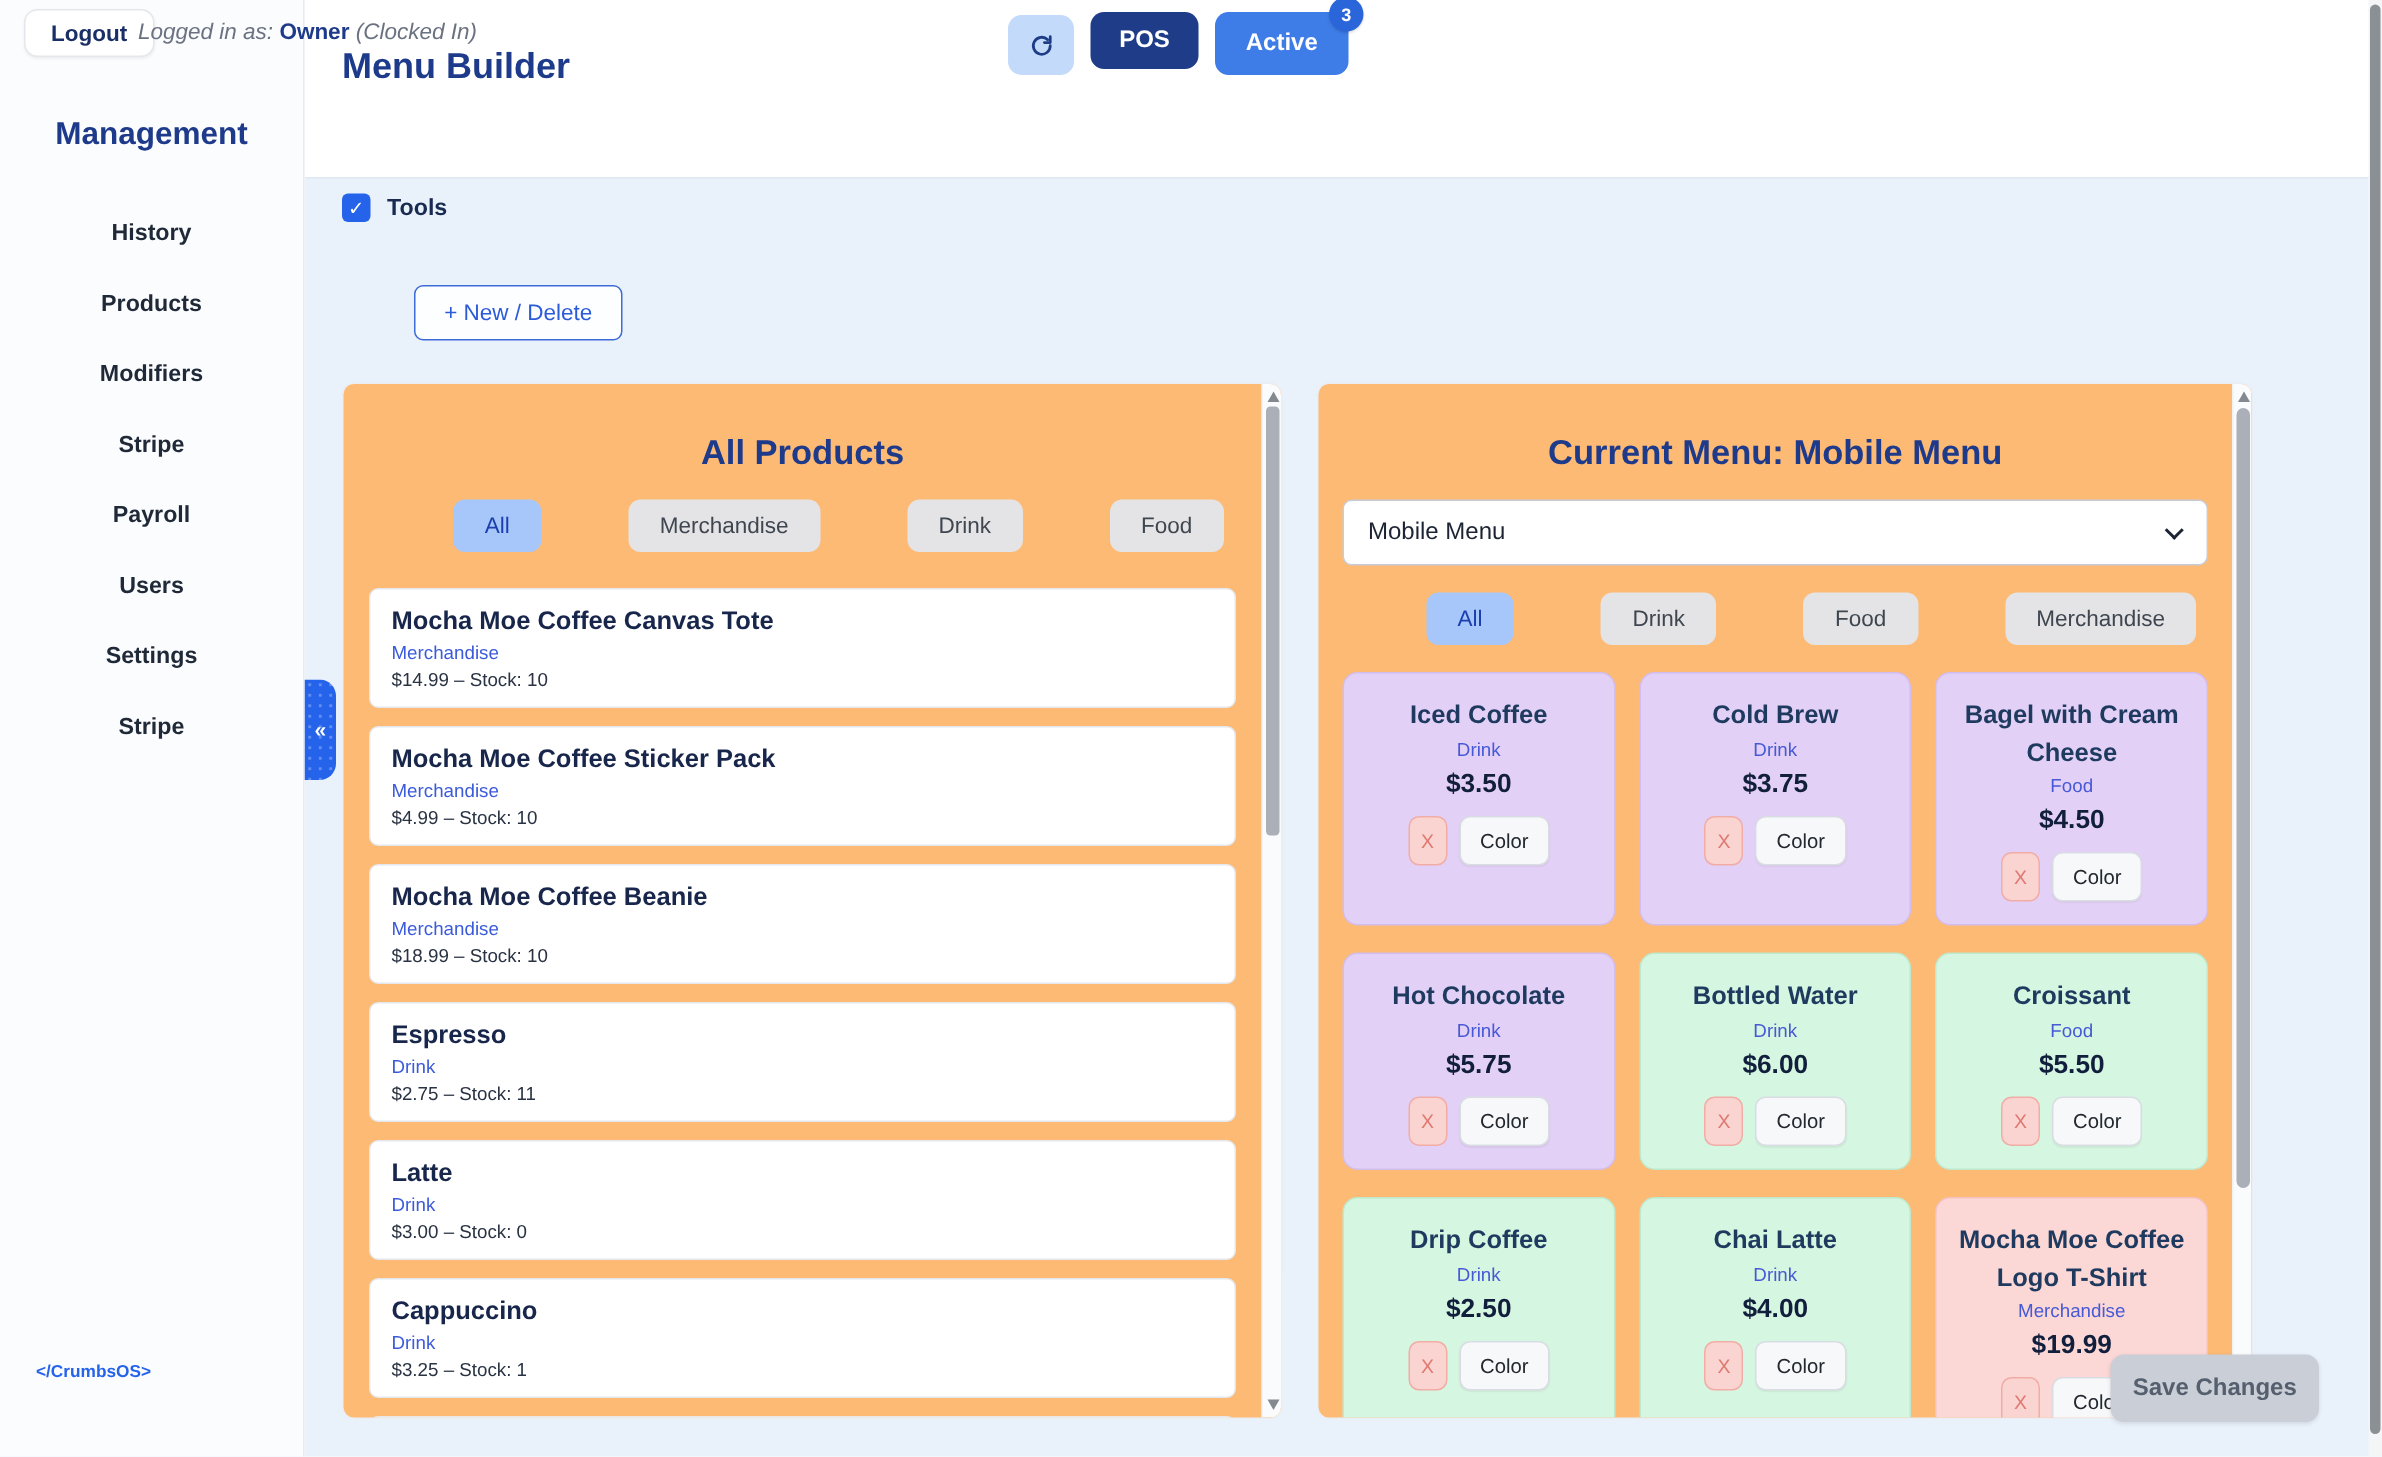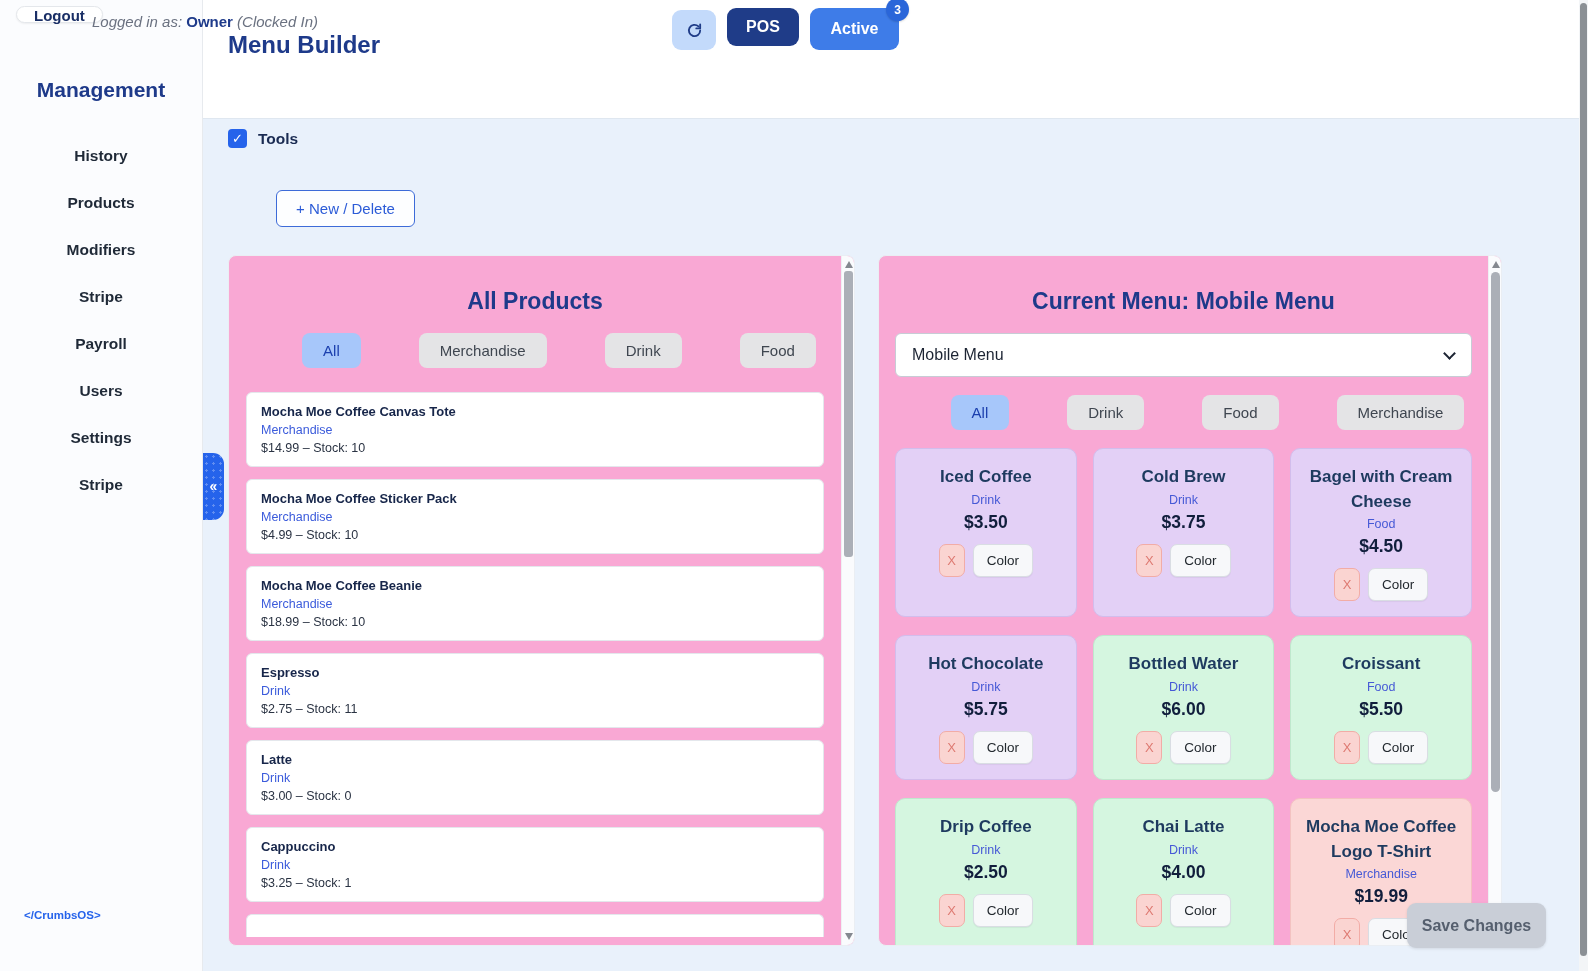--- a/index.html
+++ b/index.html
@@ -44,7 +44,7 @@
 
   
   .logout-btn {
-    position:absolute; left:16px; top:6px; height:17px; padding:0 17px;
+    position:absolute; left:16px; top:6px; height:32px; padding:0 17px;
     background:#fff; border:1px solid #e4e7eb; border-radius:9px;
     box-shadow:0 1px 2px rgba(0,0,0,.06); font-size:15px; font-weight:bold; color:#1a2f66;
     cursor:pointer; z-index:4; font-family:inherit;

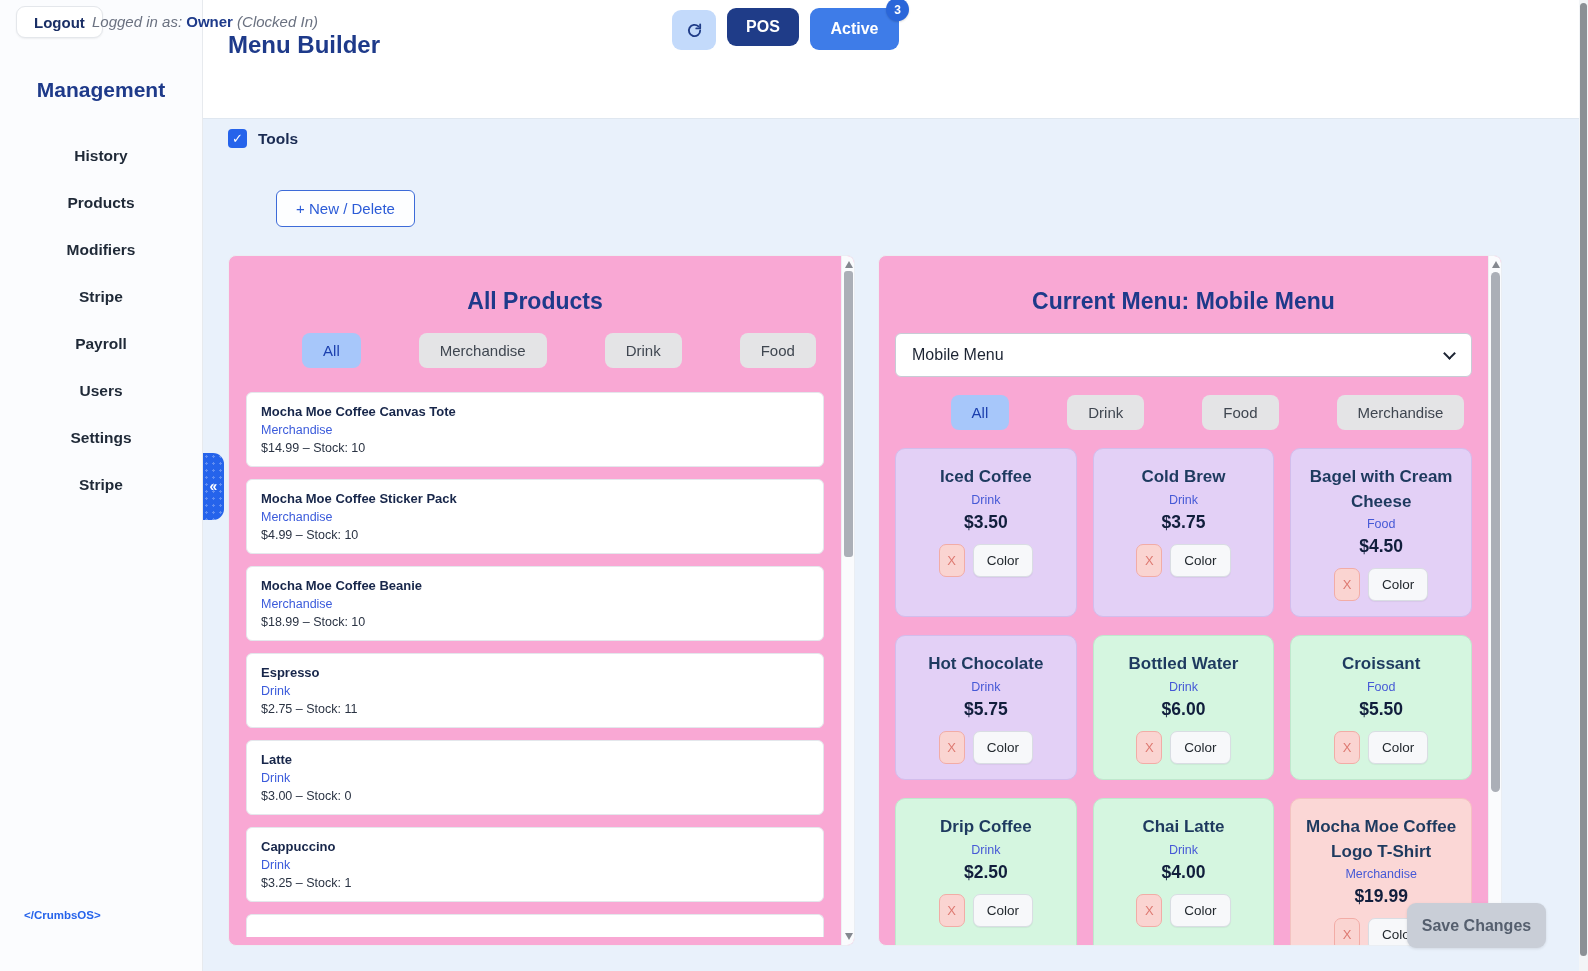--- a/index.html
+++ b/index.html
@@ -90,7 +90,7 @@
 
   
   .panel {
-    position:absolute; top:255px; height:691px; background:#f9a8d4; border:1px solid #eaeef3;
+    position:absolute; top:255px; height:691px; background:#fdba74; border:1px solid #eaeef3;
     border-radius:8px; overflow:hidden; z-index:2;
   }
   .panel-left  { left:228px; width:627px; }

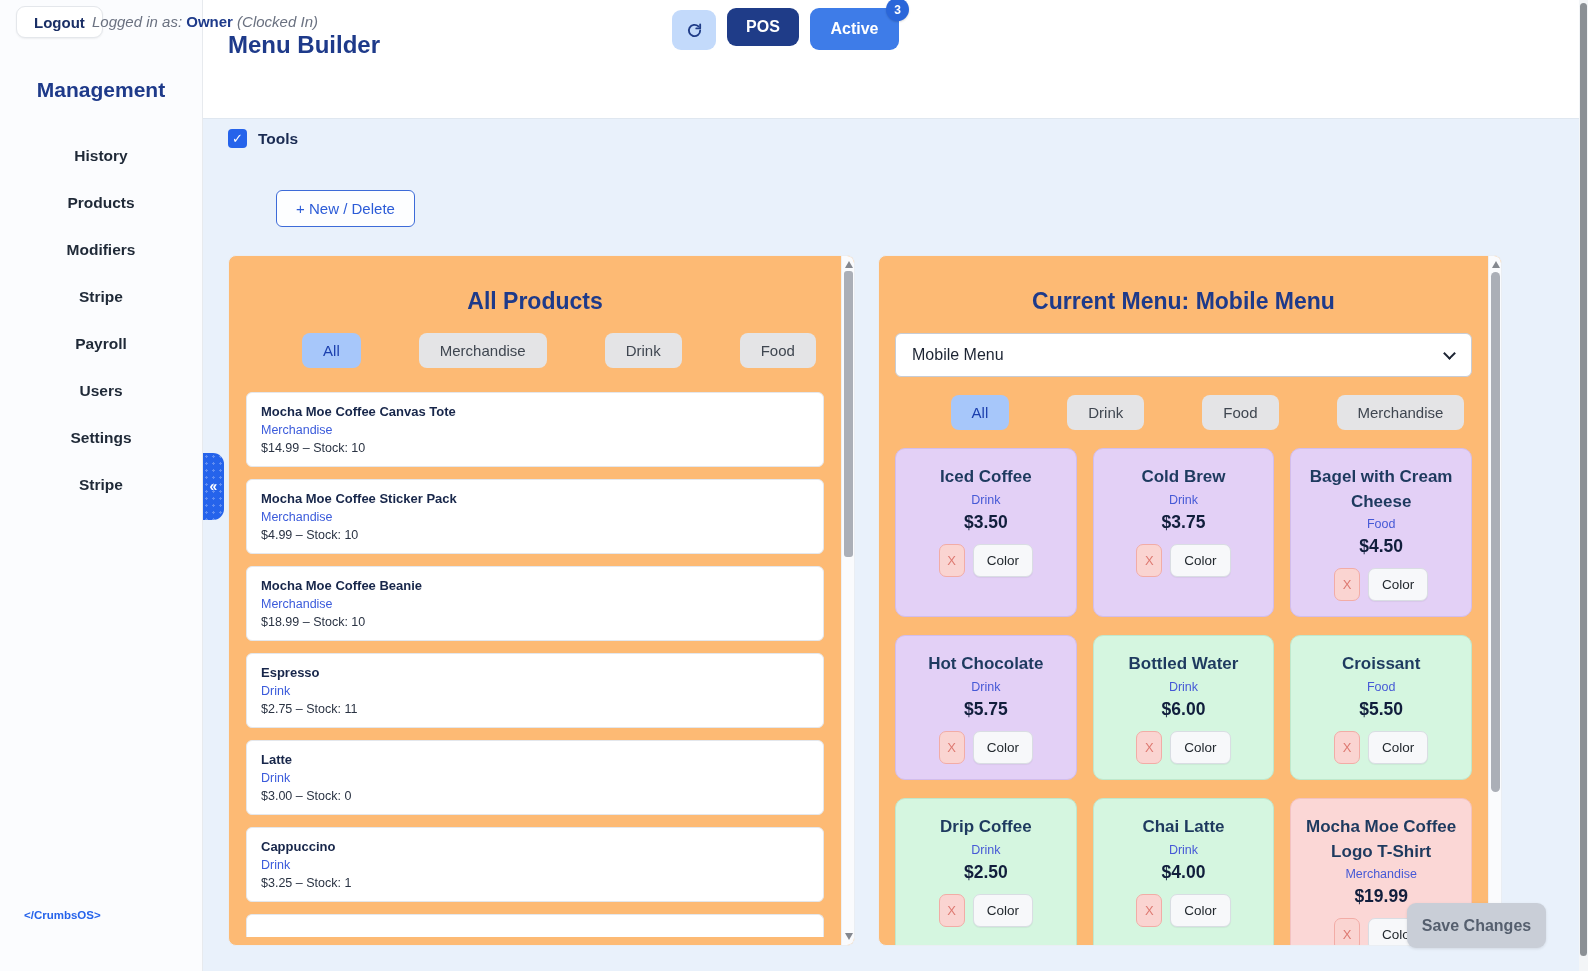--- a/index.html
+++ b/index.html
@@ -110,7 +110,7 @@
   .product-card {
     background:#ffffff; border:1px solid #e4e7ec; border-radius:6px; padding:11px 14px;
   }
-  .product-name { font-size:13px; font-weight:600; color:#17264a; }
+  .product-name { font-size:17px; font-weight:600; color:#17264a; }
   .product-category { margin-top:4px; font-size:12.5px; color:#3b5bdb; }
   .product-pricestock { margin-top:4px; font-size:12.5px; color:#2a3343; }
   .product-card.partial { height:14px; margin:12px 17px 0 17px; border-radius:6px 6px 0 0; border-bottom:none; }

